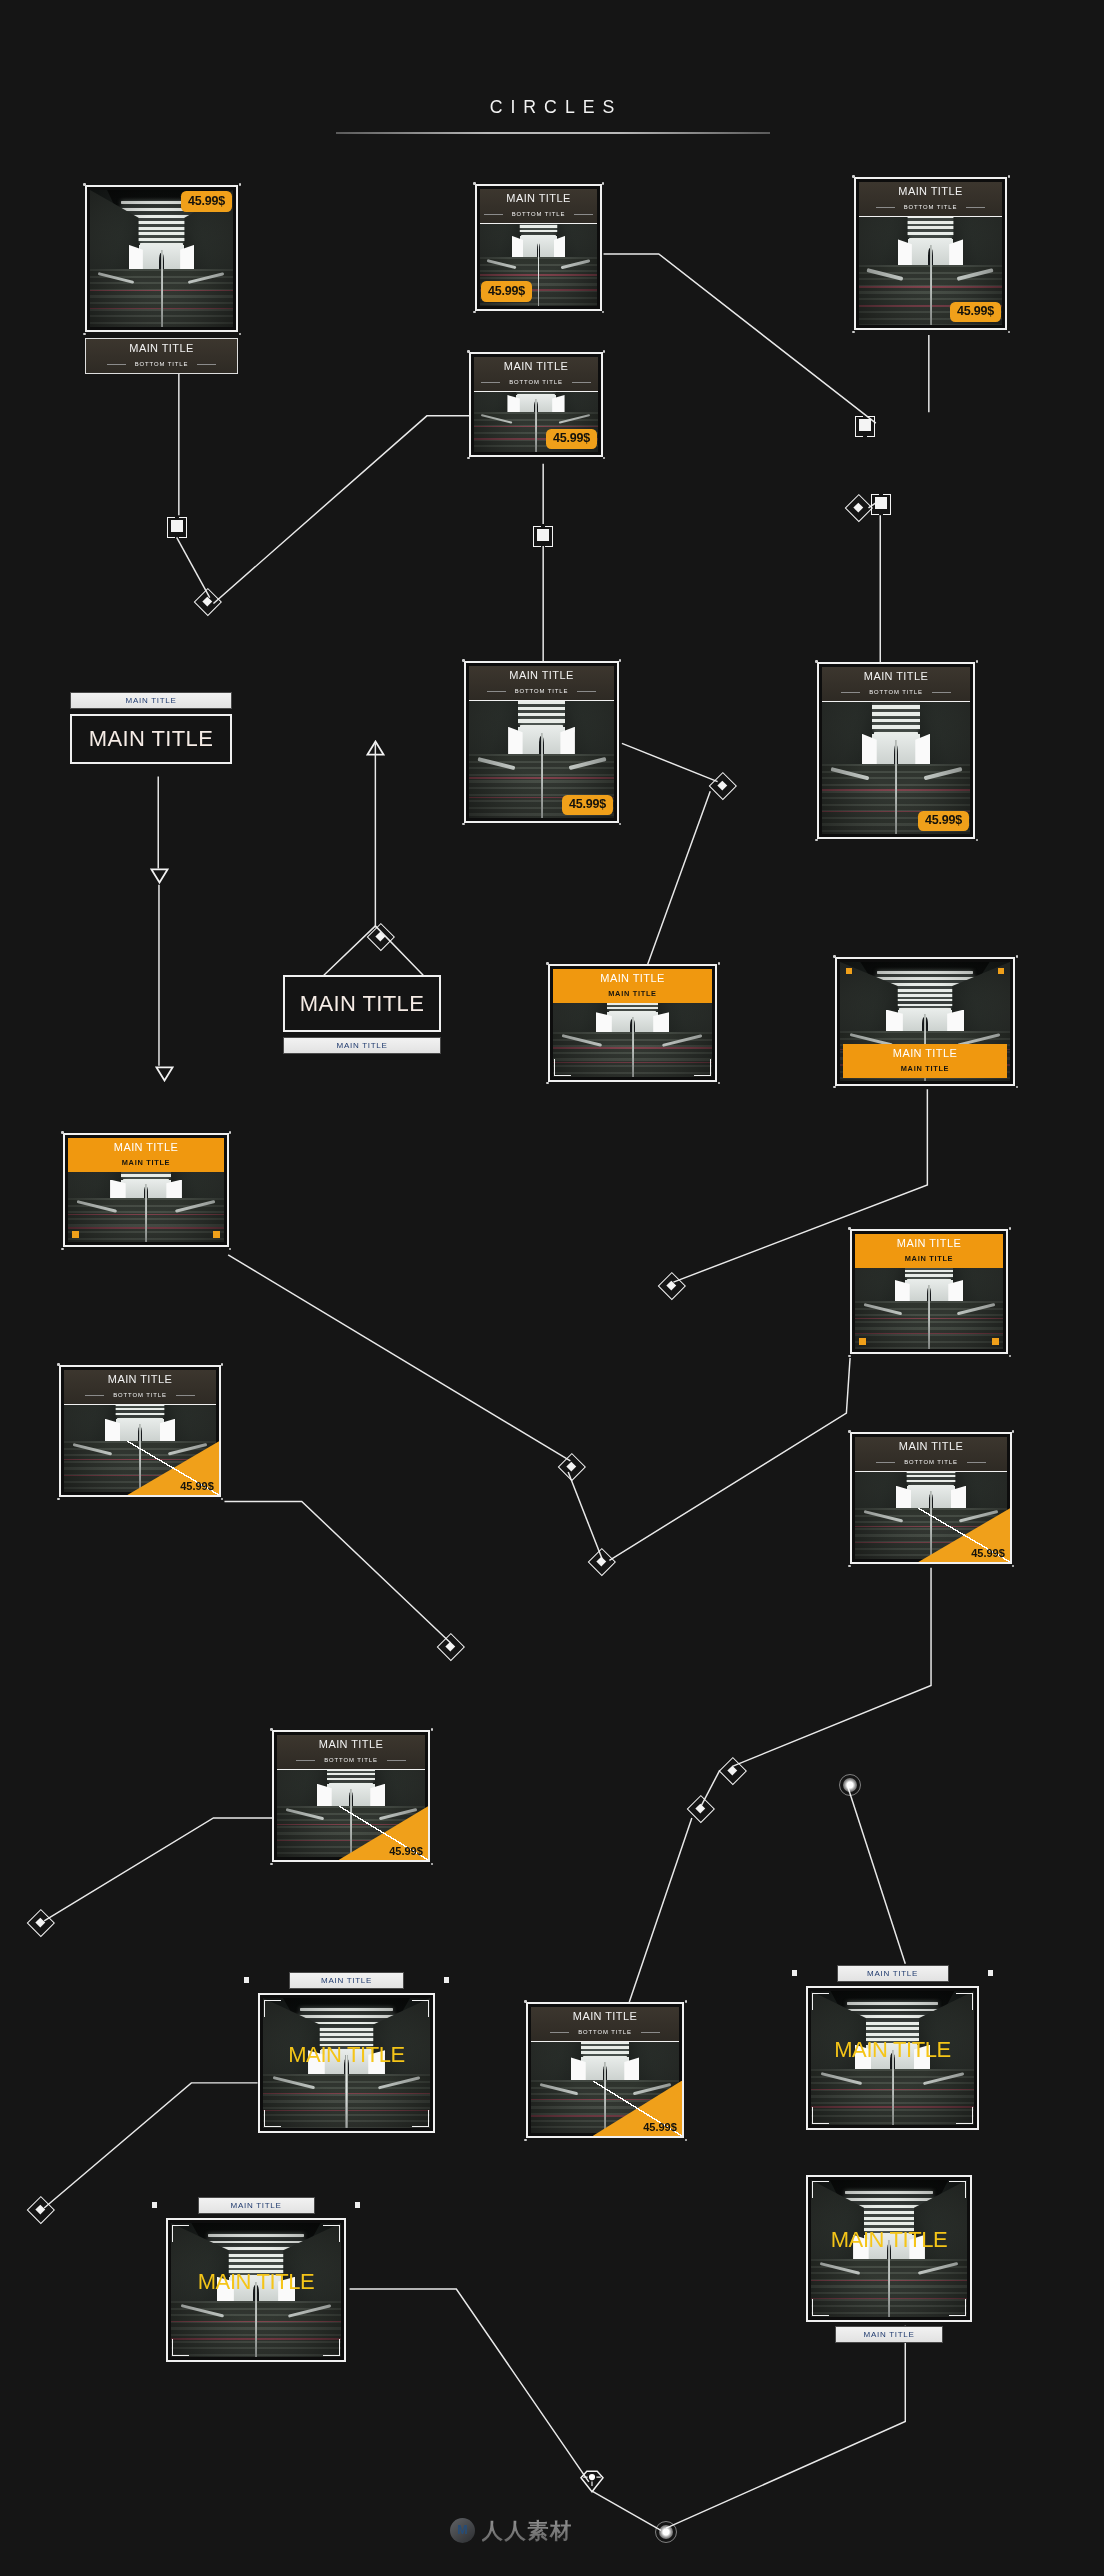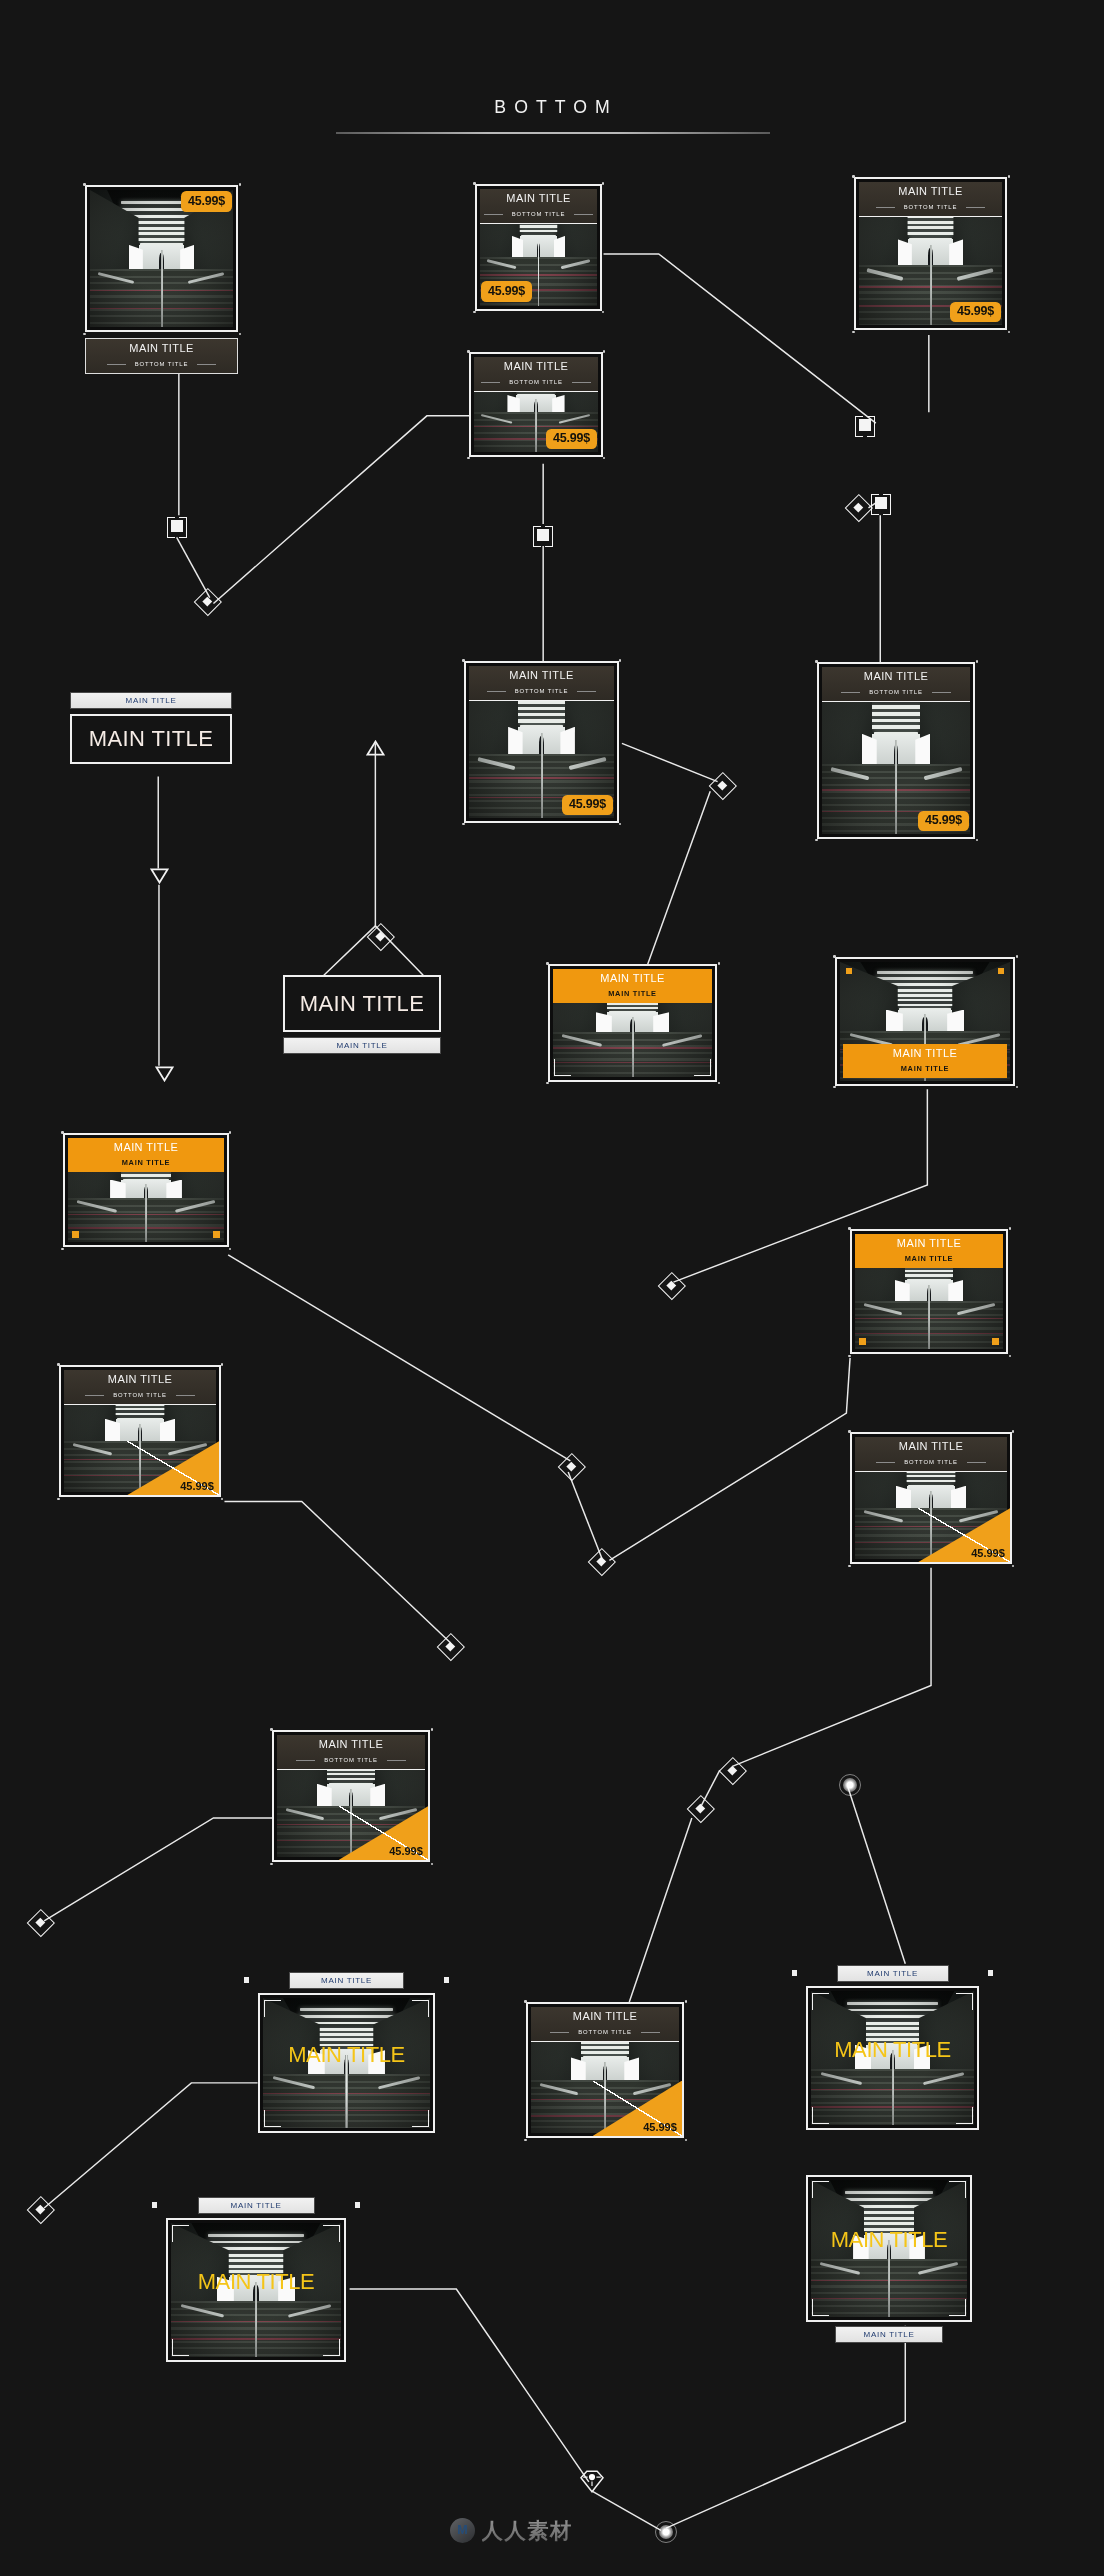--- a/index.html
+++ b/index.html
@@ -192,7 +192,7 @@
 
 <div id="stage">
 
-  <div id="page-title">BOTTOM</div>
+  <div id="page-title">CIRCLES</div>
   <div id="title-rule"></div>
 
   <svg id="links" viewBox="0 0 1500 3500">

